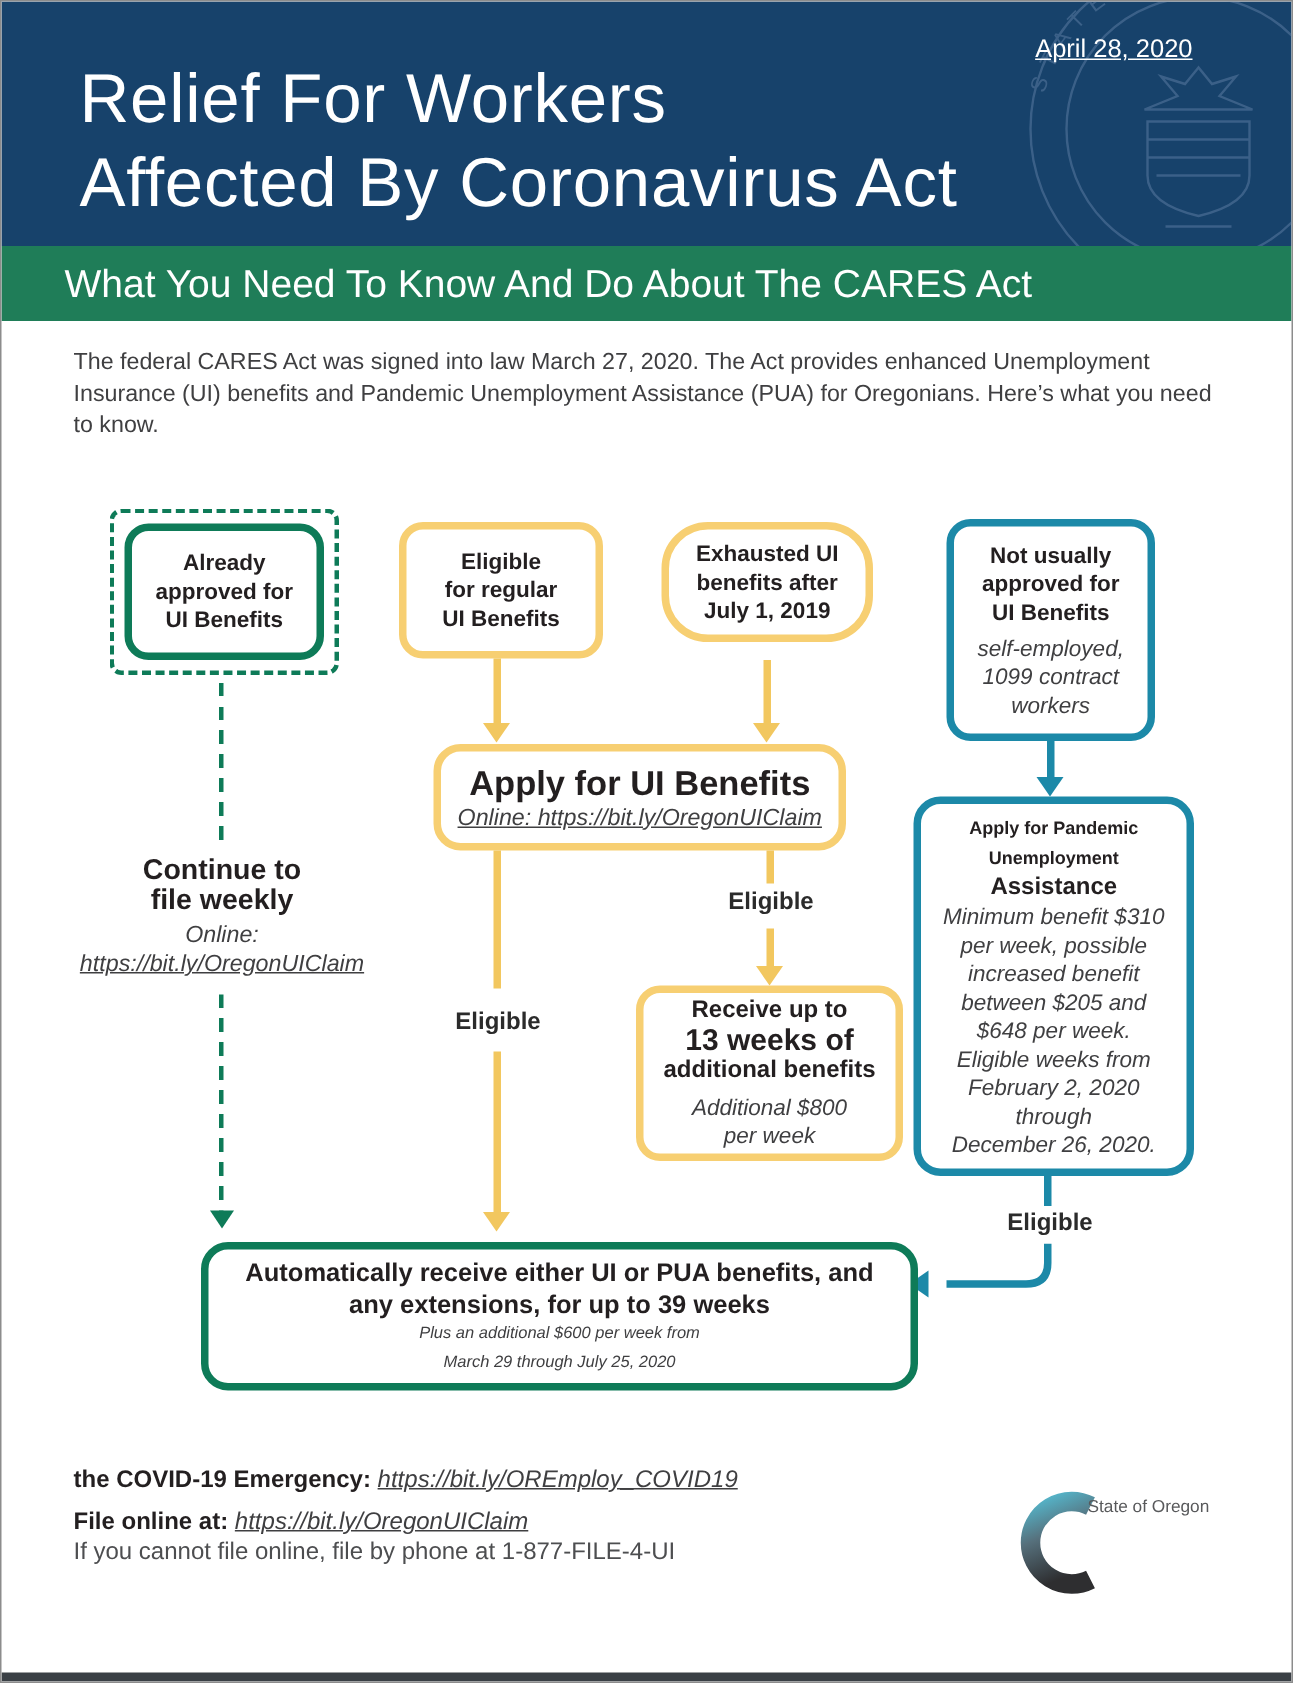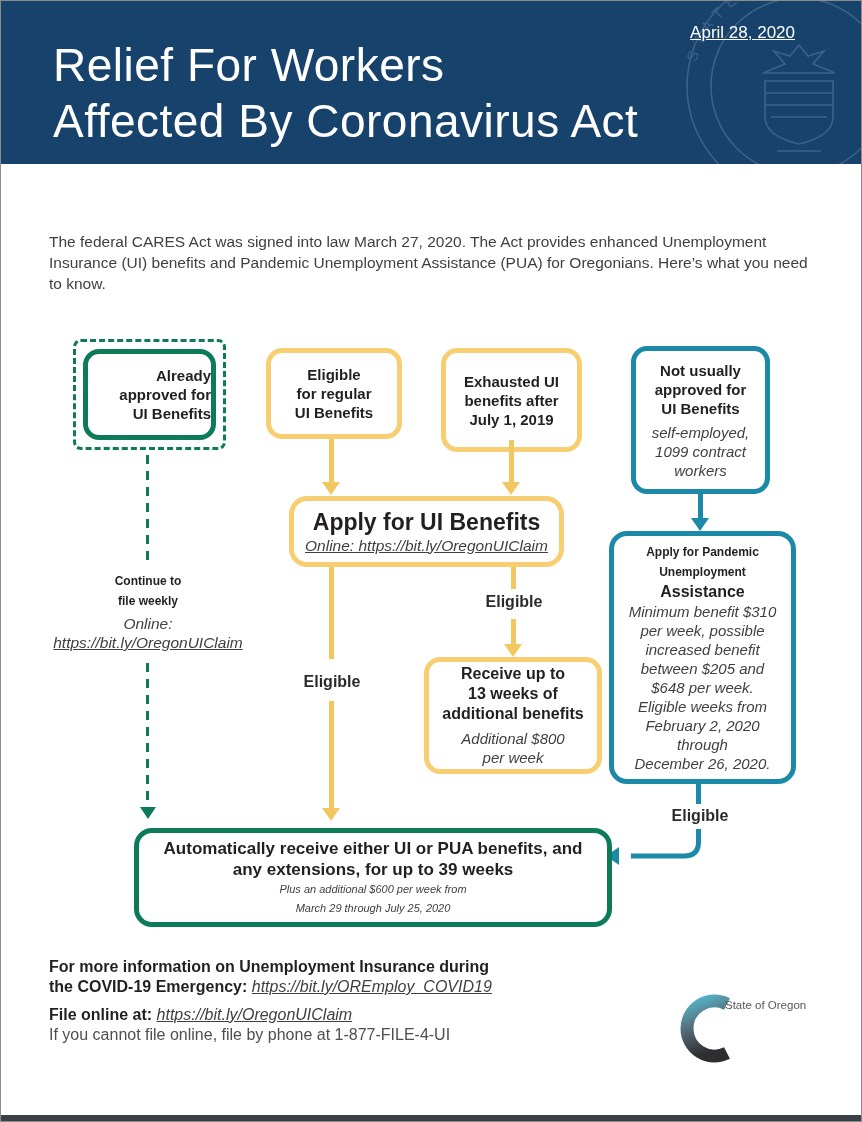--- a/index.html
+++ b/index.html
@@ -91,6 +91,9 @@
     </div>
   </div>
 
+  <div class="banner">
+    <span>What You Need To Know And Do About The CARES Act</span>
+  </div>
 
   <p class="intro">The federal CARES Act was signed into law March 27, 2020. The Act provides enhanced Unemployment Insurance (UI) benefits and Pandemic Unemployment Assistance (PUA) for Oregonians. Here’s what you need to know.</p>
 

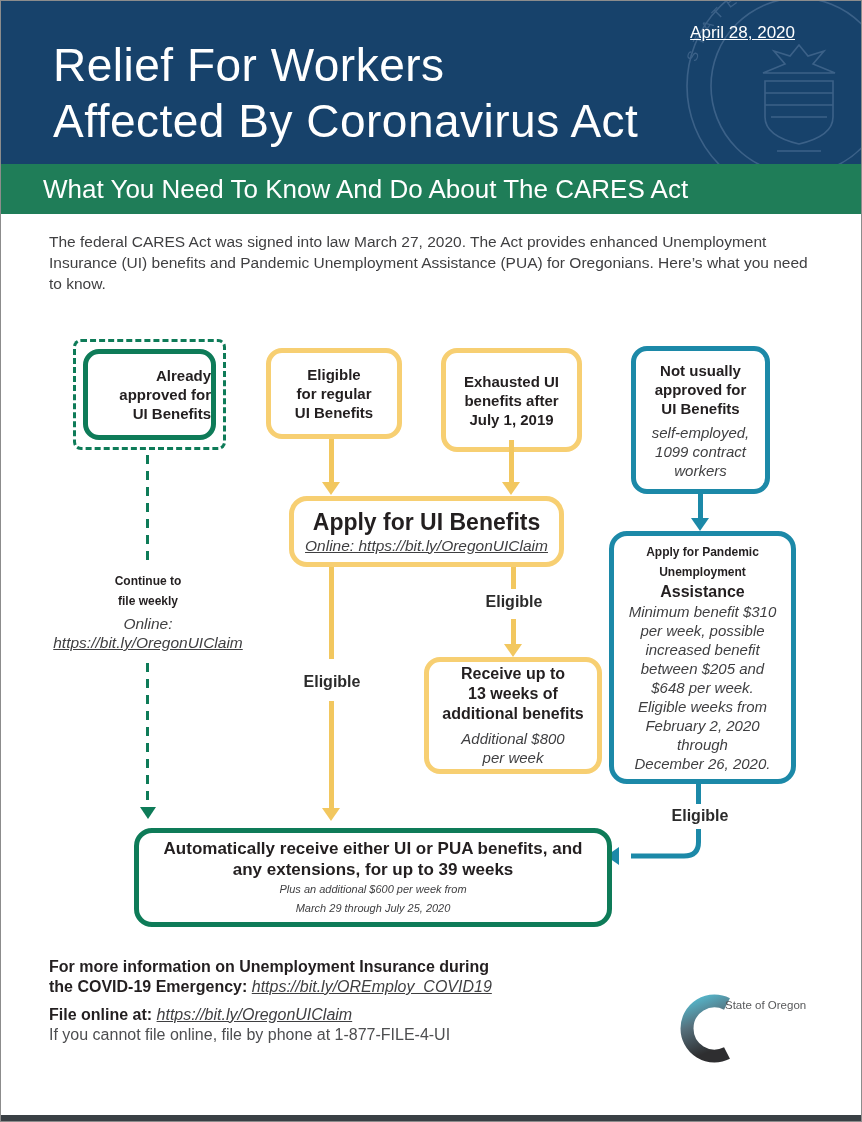--- a/index.html
+++ b/index.html
@@ -98,7 +98,7 @@
   <p class="intro">The federal CARES Act was signed into law March 27, 2020. The Act provides enhanced Unemployment Insurance (UI) benefits and Pandemic Unemployment Assistance (PUA) for Oregonians. Here’s what you need to know.</p>
 
   <div class="dashed-frame"></div>
-  <div class="box b-green" style="left:82px; top:348px; width:133px; height:91px;align-items:flex-end;">
+  <div class="box b-green" style="left:82px; top:348px; width:133px; height:91px;">
     <div class="bold15">Already</div>
     <div class="bold15">approved for</div>
     <div class="bold15">UI Benefits</div>

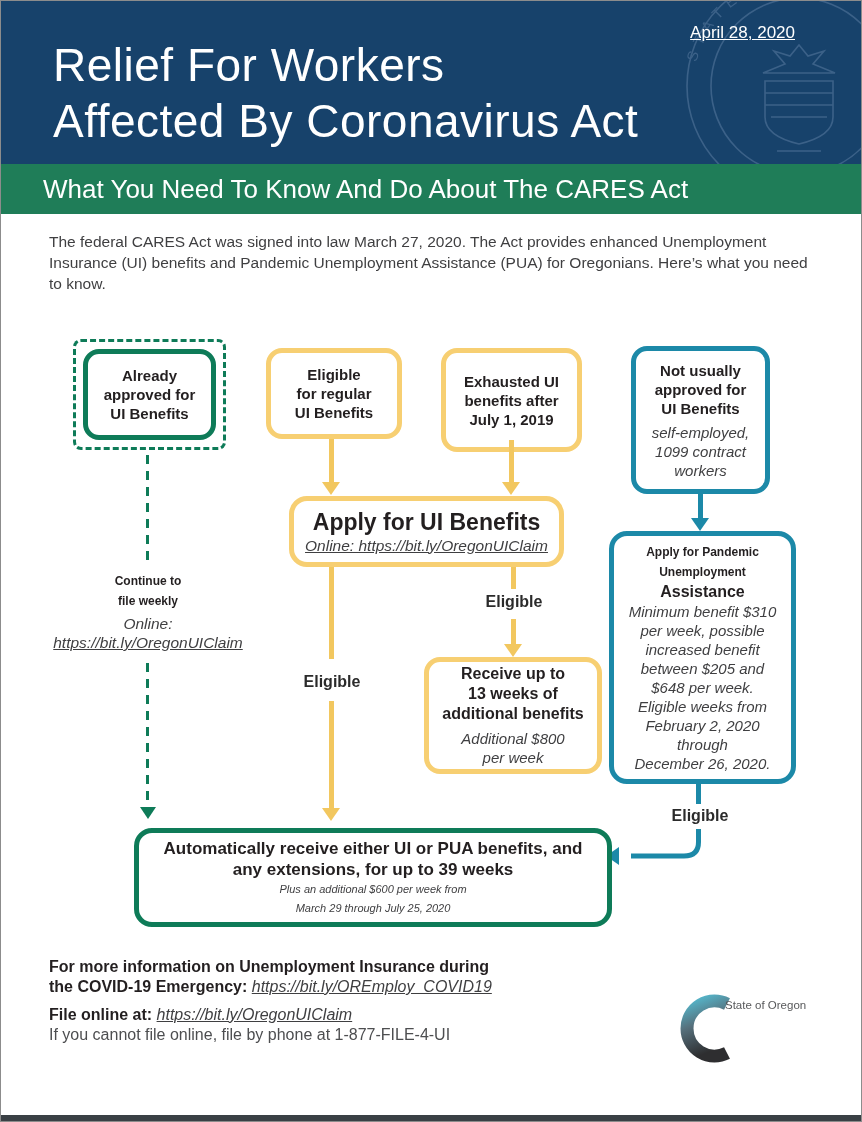--- a/index.html
+++ b/index.html
@@ -110,7 +110,7 @@
     <div class="bold15">UI Benefits</div>
   </div>
 
-  <div class="box b-yellow" style="left:440px; top:347px; width:141px; height:104px;">
+  <div class="box b-yellow" style="left:440px; top:347px; width:141px; height:80px;border-radius:31px;">
     <div class="bold15">Exhausted UI</div>
     <div class="bold15">benefits after</div>
     <div class="bold15">July 1, 2019</div>

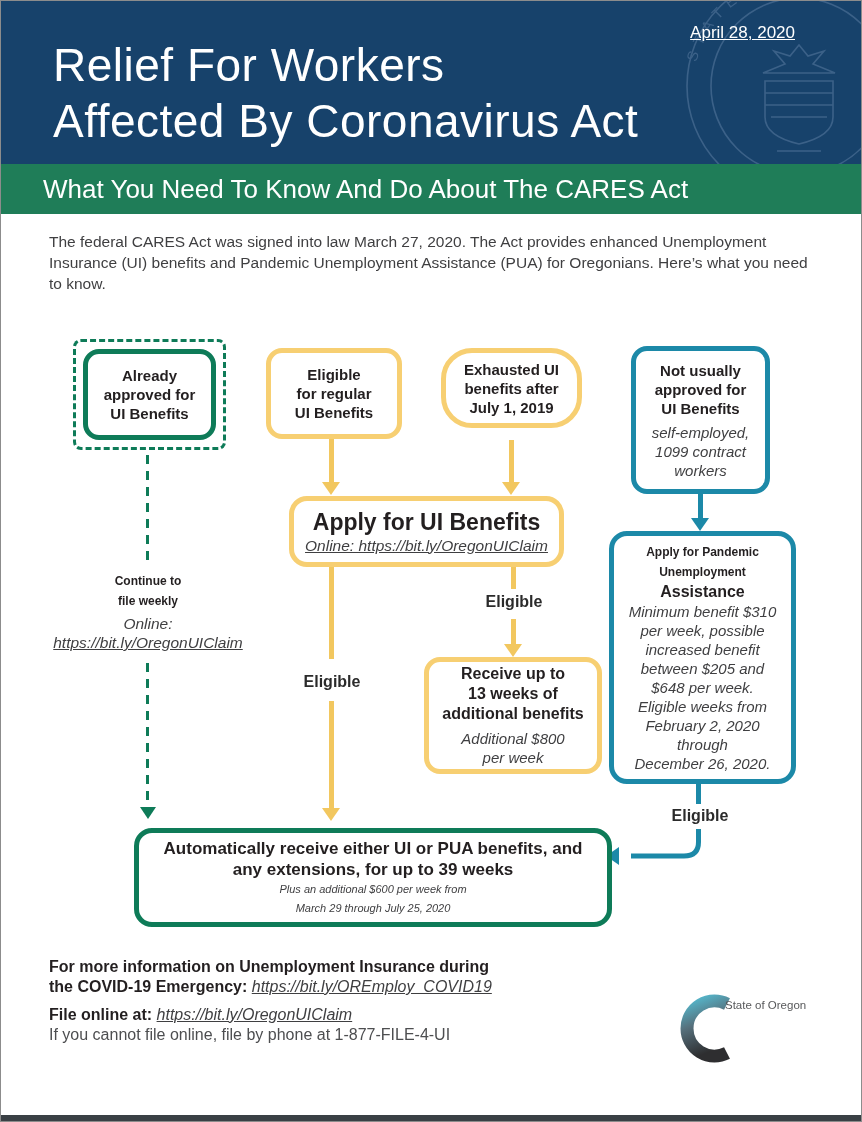--- a/index.html
+++ b/index.html
@@ -46,7 +46,7 @@
   .apply-title { font-weight:bold; font-size:23px; color:#231F20; line-height:26px; }
   .apply-sub { font-size:15.5px; margin-top:2px; }
   .cont-block { position:absolute; left:35px; top:570px; width:224px; text-align:center; }
-  .cont-bold { font-weight:bold; font-size:12px; line-height:20px; color:#231F20; }
+  .cont-bold { font-weight:bold; font-size:19px; line-height:20px; color:#231F20; }
   .cont-ital { font-style:italic; font-size:15.5px; line-height:19px; color:#3F3F41; margin-top:3px; }
 
   .auto-title { font-weight:bold; font-size:17px; line-height:21px; color:#231F20; }

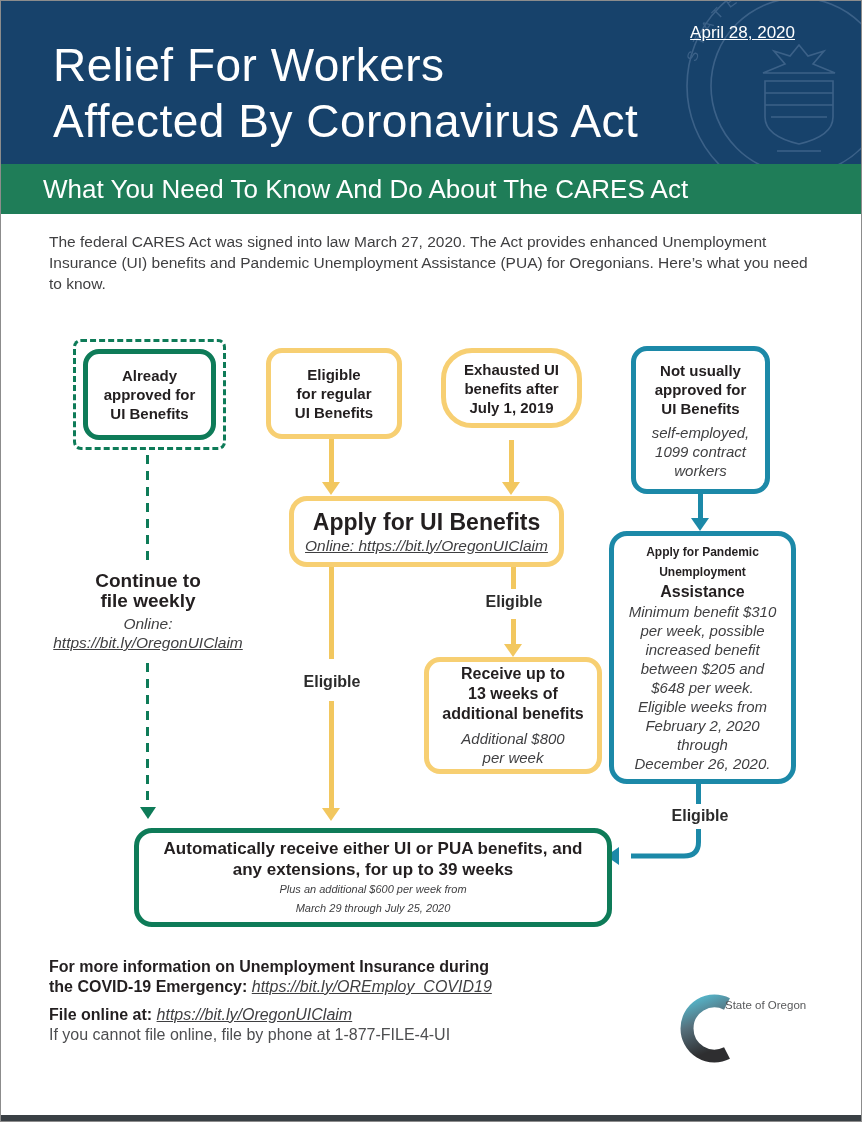--- a/index.html
+++ b/index.html
@@ -158,7 +158,7 @@
 
   <div class="box b-yellow" style="left:423px; top:656px; width:178px; height:117px;">
     <div class="bold15" style="font-size:16px; line-height:20px;">Receive up to</div>
-    <div class="bold15" style="font-size:16px; line-height:20px;">13 weeks of</div>
+    <div class="bold15" style="font-size:20px; line-height:20px;">13 weeks of</div>
     <div class="bold15" style="font-size:16px; line-height:20px;">additional benefits</div>
     <div class="ital15" style="margin-top:5px;">Additional $800</div>
     <div class="ital15">per week</div>

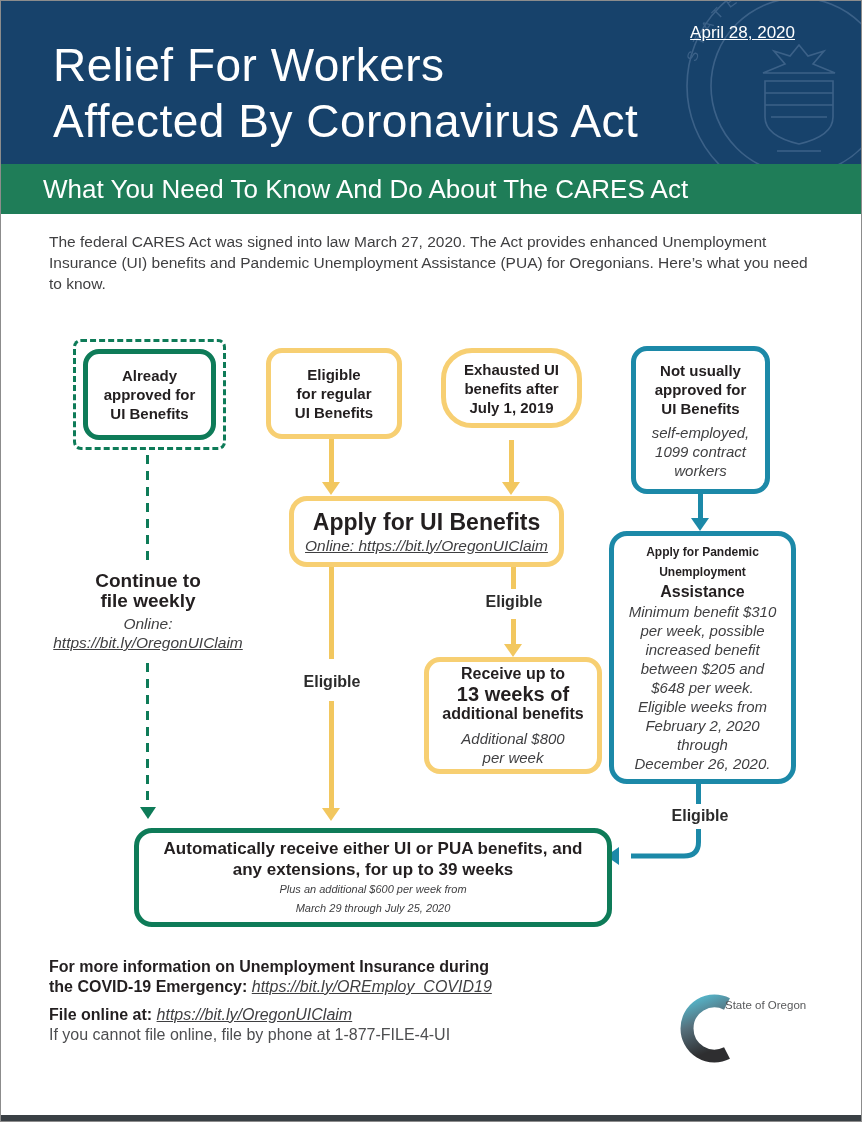--- a/index.html
+++ b/index.html
@@ -197,7 +197,7 @@
   </div>
 
   <div class="foot" style="top:956px;">
-    <b>For more information on Unemployment Insurance during</b><br>
+    <br>
     <b>the COVID-19 Emergency: </b><span class="linktext">https://bit.ly/OREmploy_COVID19</span>
   </div>
   <div class="foot" style="top:1004px;">

